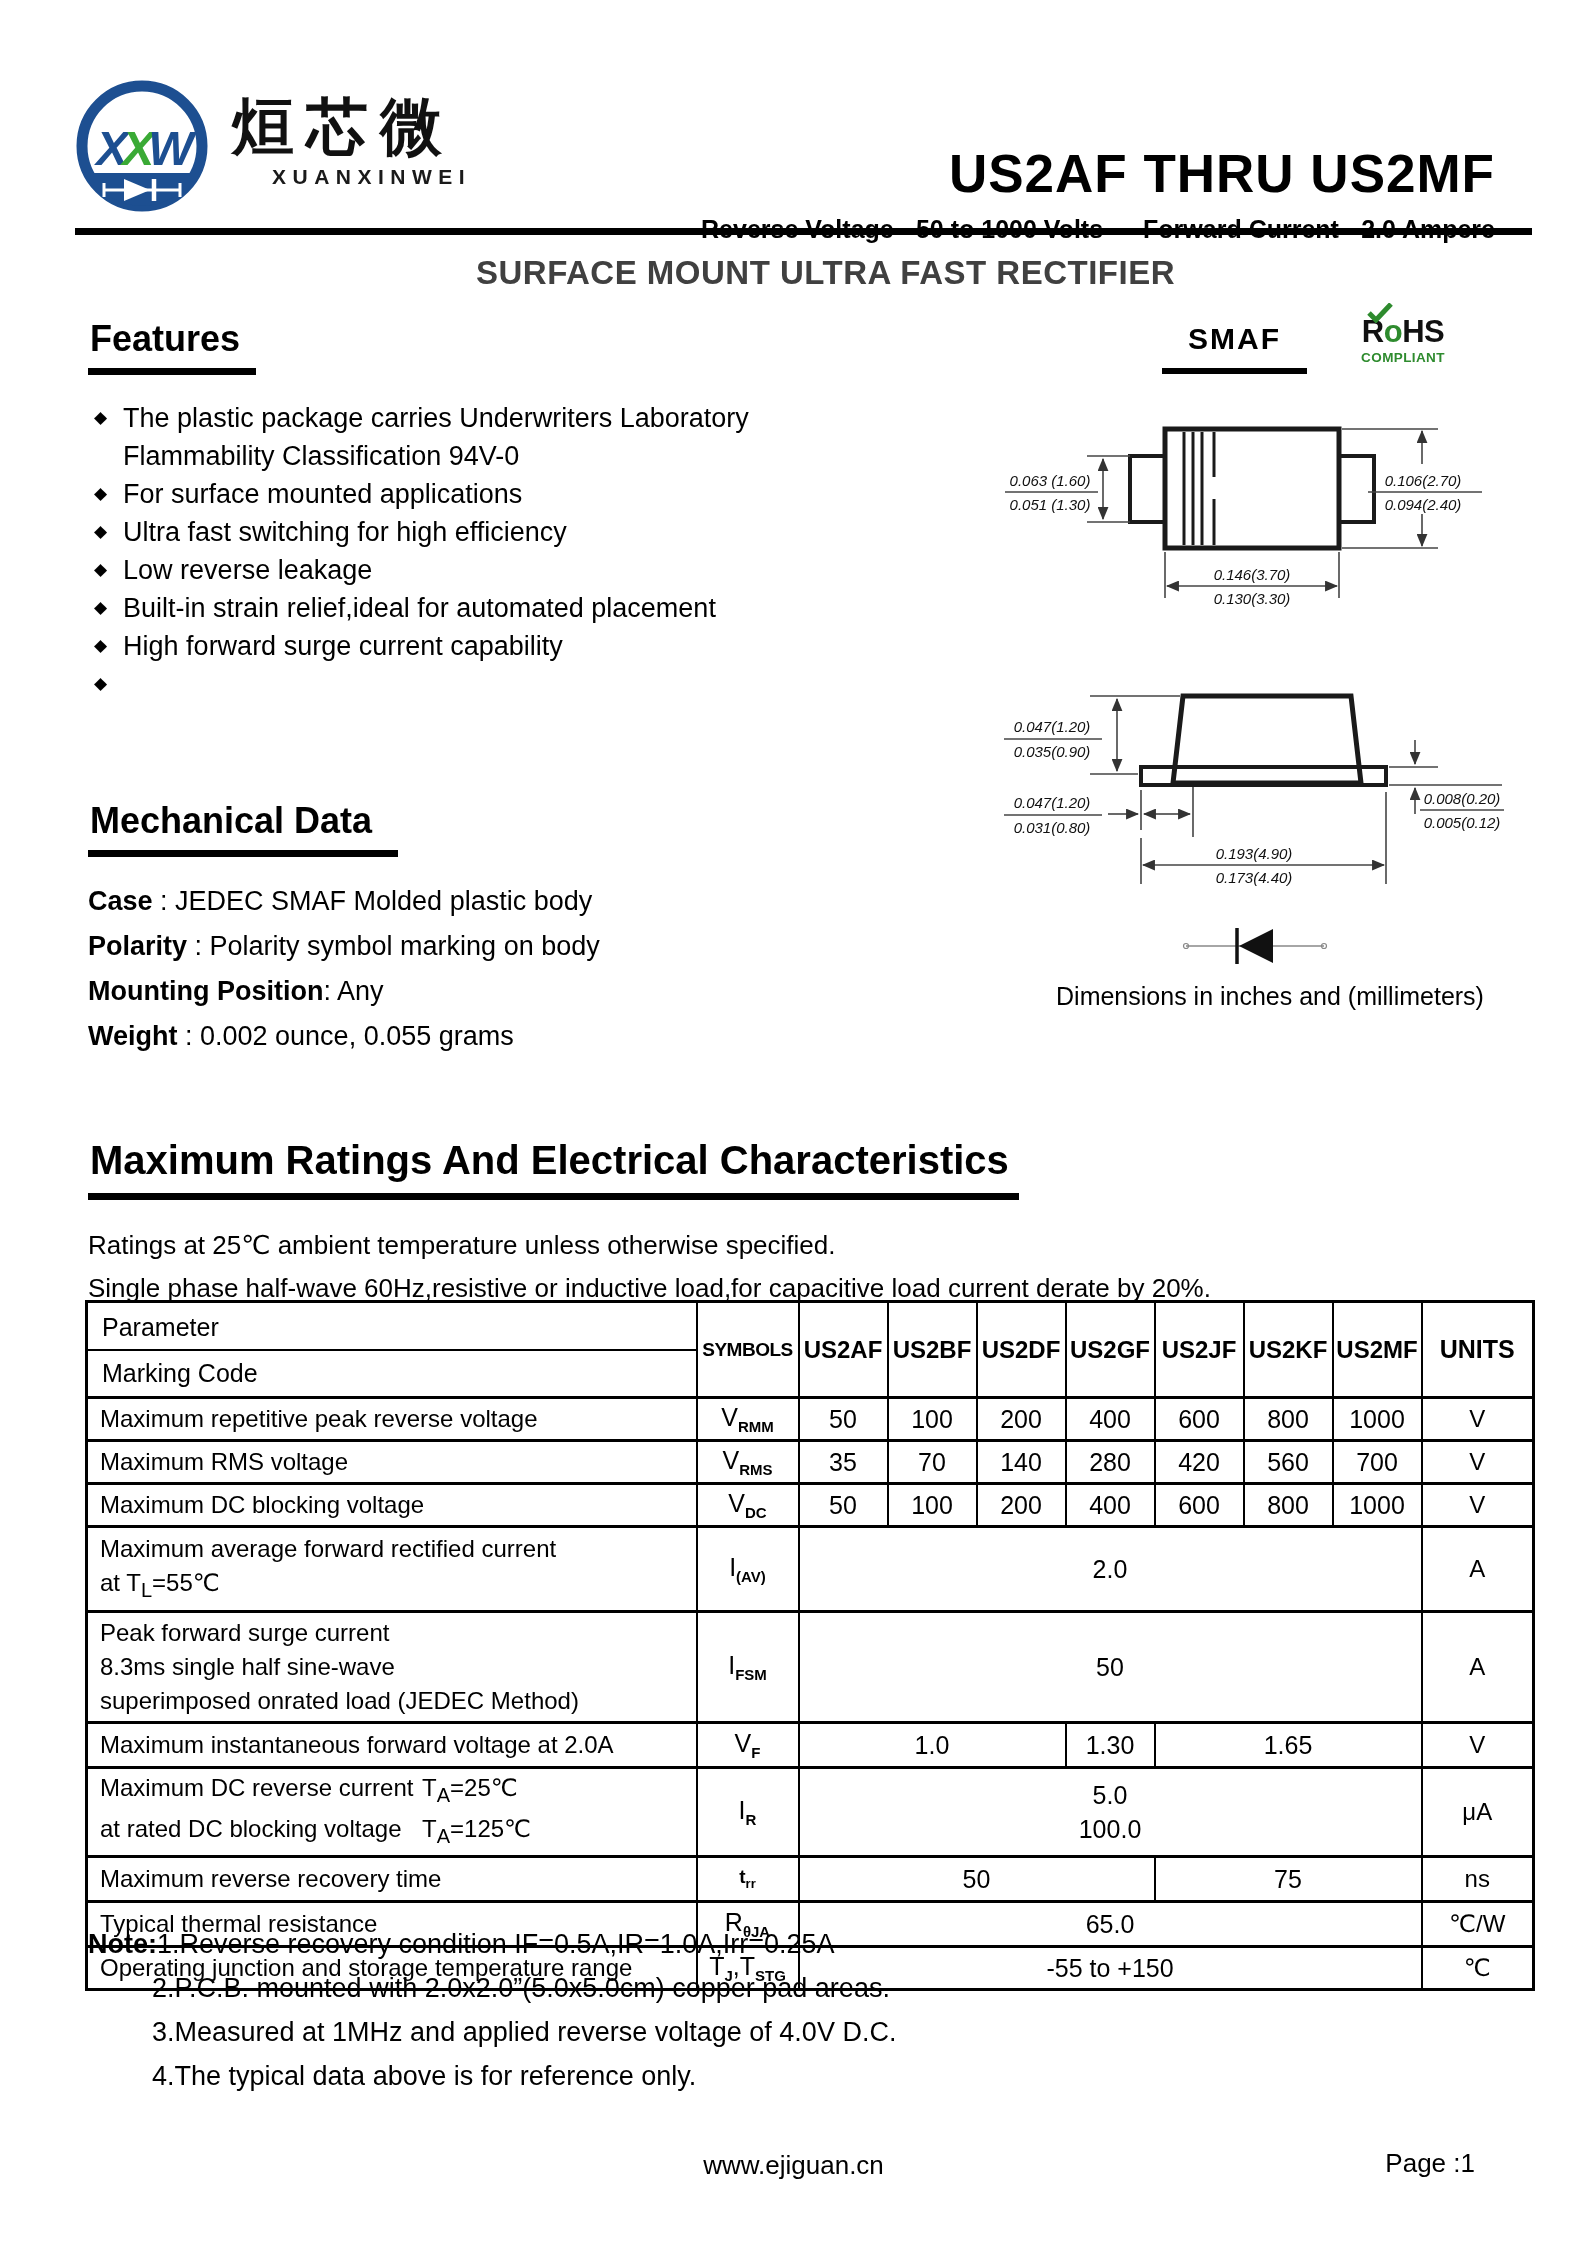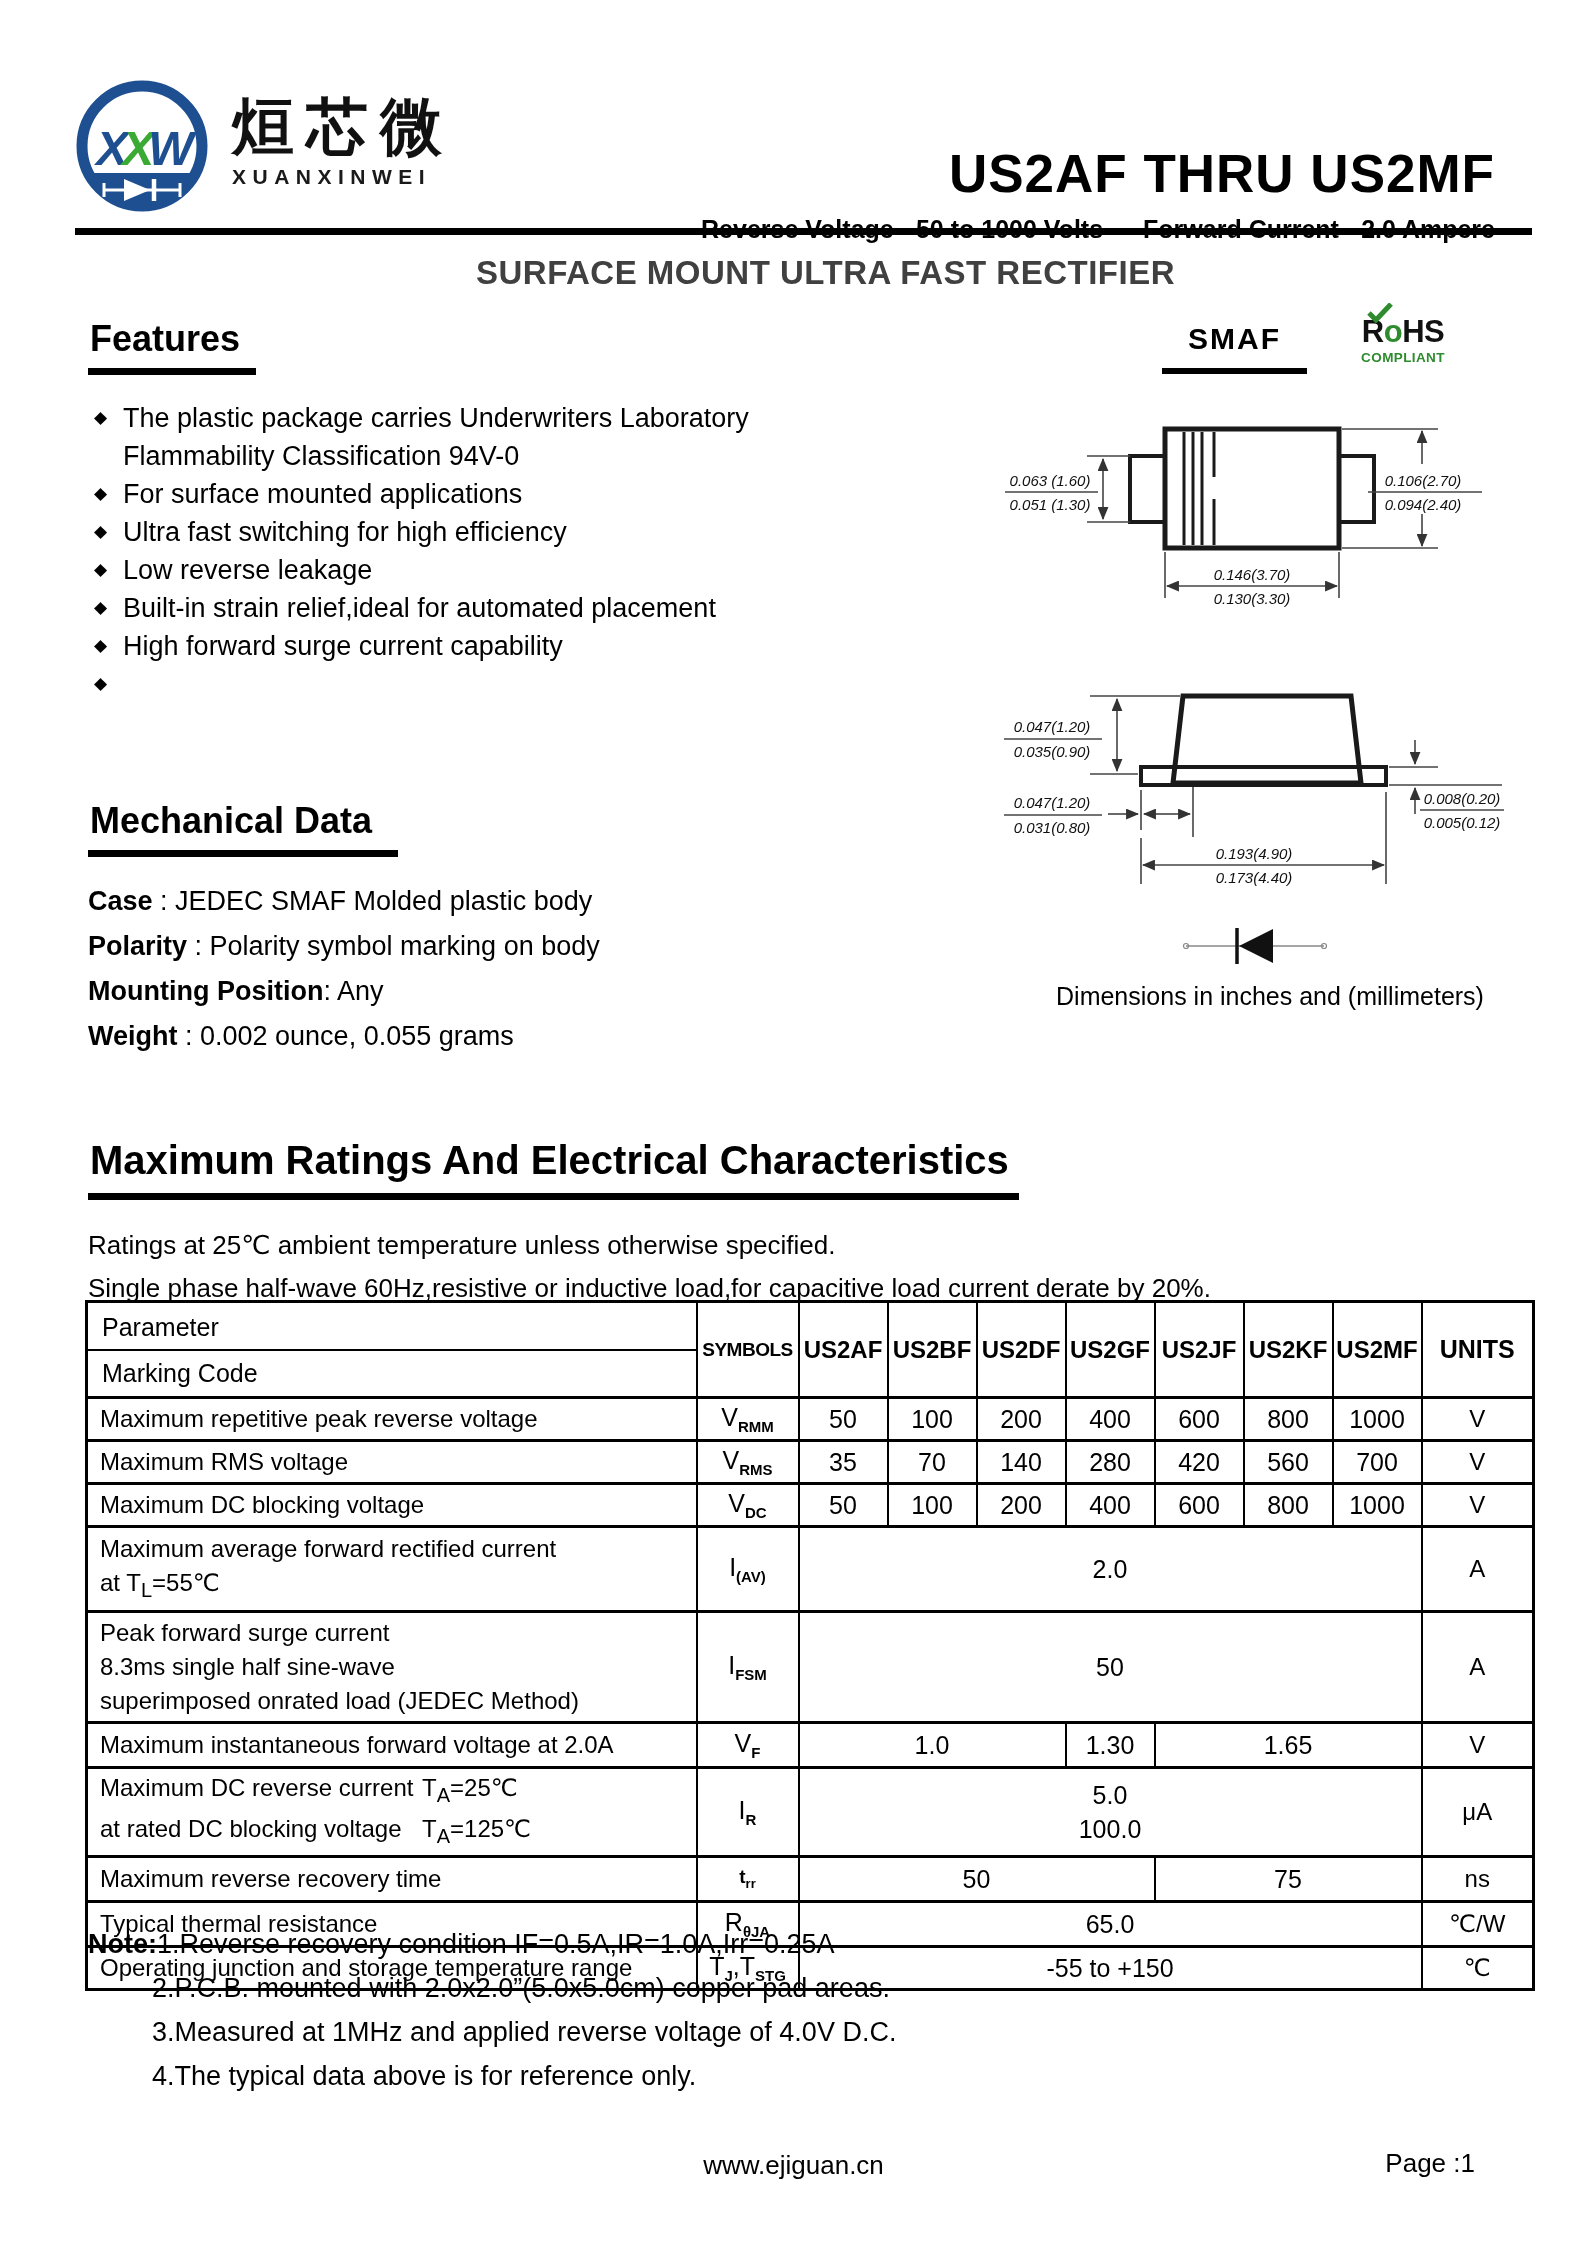--- a/index.html
+++ b/index.html
@@ -10,7 +10,7 @@
   .logo{position:absolute;left:66px;top:74px;display:flex;align-items:flex-start;}
   .logo-names{margin-left:14px;}
   .logo-cn{font-size:62px;font-weight:bold;color:#111;letter-spacing:12px;margin-top:22px;line-height:1;}
-  .logo-en{font-size:21px;font-weight:bold;color:#1a1a1a;letter-spacing:6.5px;margin-top:8px;line-height:1;}
+  .logo-en{font-size:21px;font-weight:bold;color:#1a1a1a;letter-spacing:6.5px;margin-top:8px;line-height:1;margin-left:40px;}
   .title-block{position:absolute;right:92px;top:112px;text-align:right;margin-top:35px;}
   .main-title{font-size:53px;font-weight:bold;letter-spacing:1px;line-height:1;}
   .subtitle{font-size:25px;font-weight:bold;margin-top:17px;line-height:1;}

